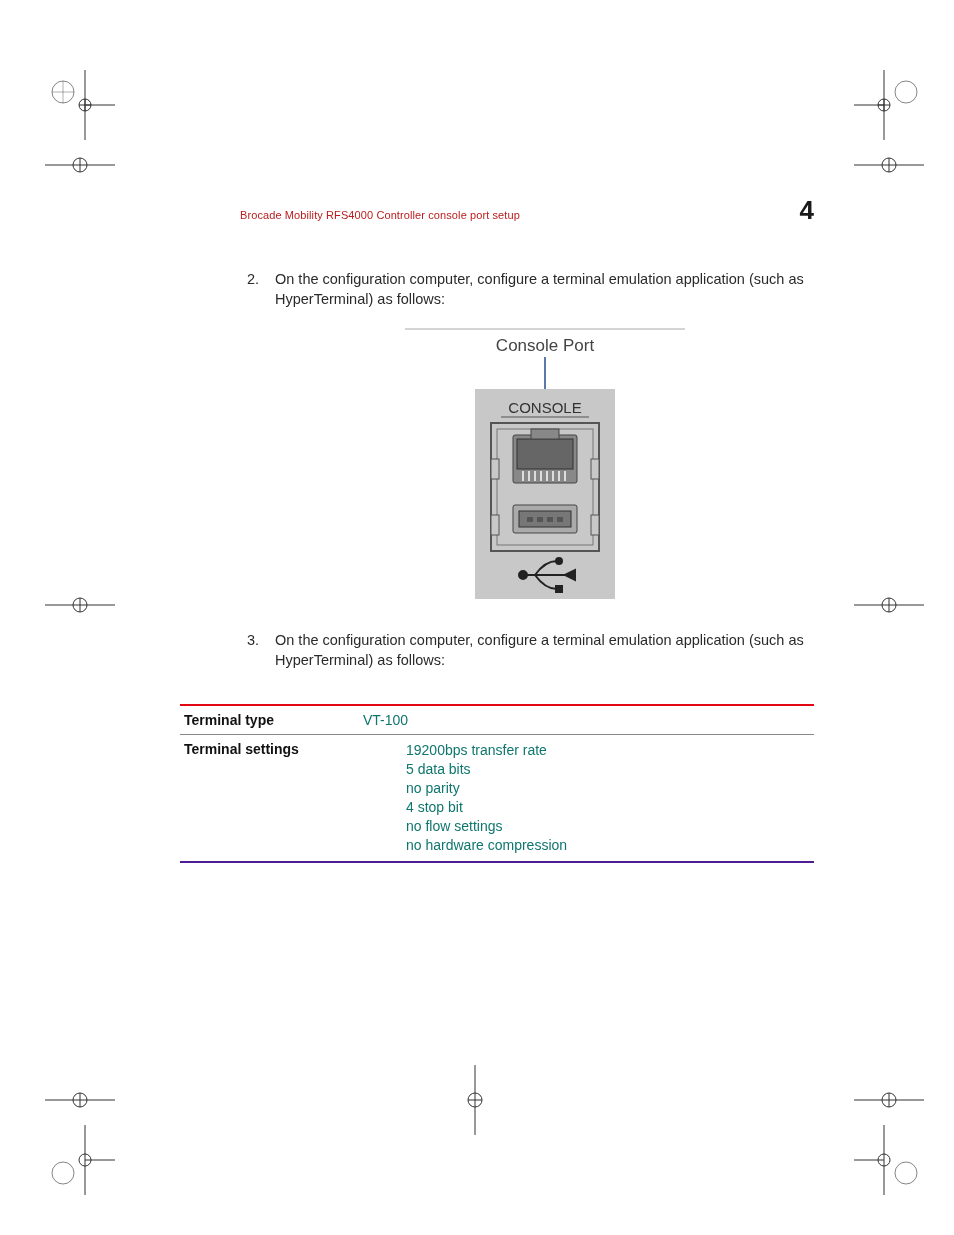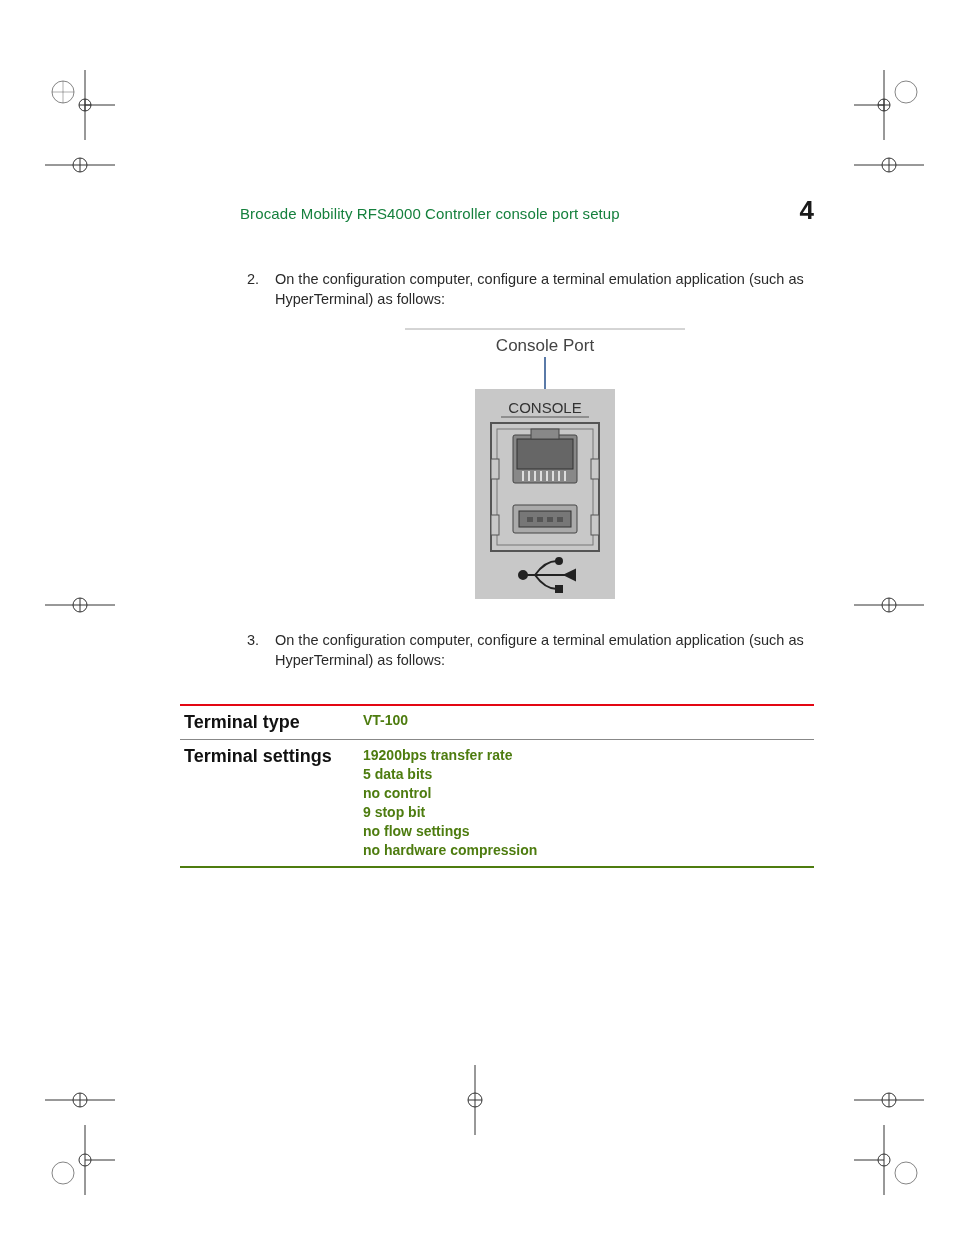--- a/index.html
+++ b/index.html
@@ -39,8 +39,8 @@
     margin-bottom: 44px;
   }
   .running-title {
-    font-size: 15px;
-    color: #15803d;
+    font-size: 11px;
+    color: #b91c1c;
     letter-spacing: 0.1px;
     padding-left: 60px;
   }

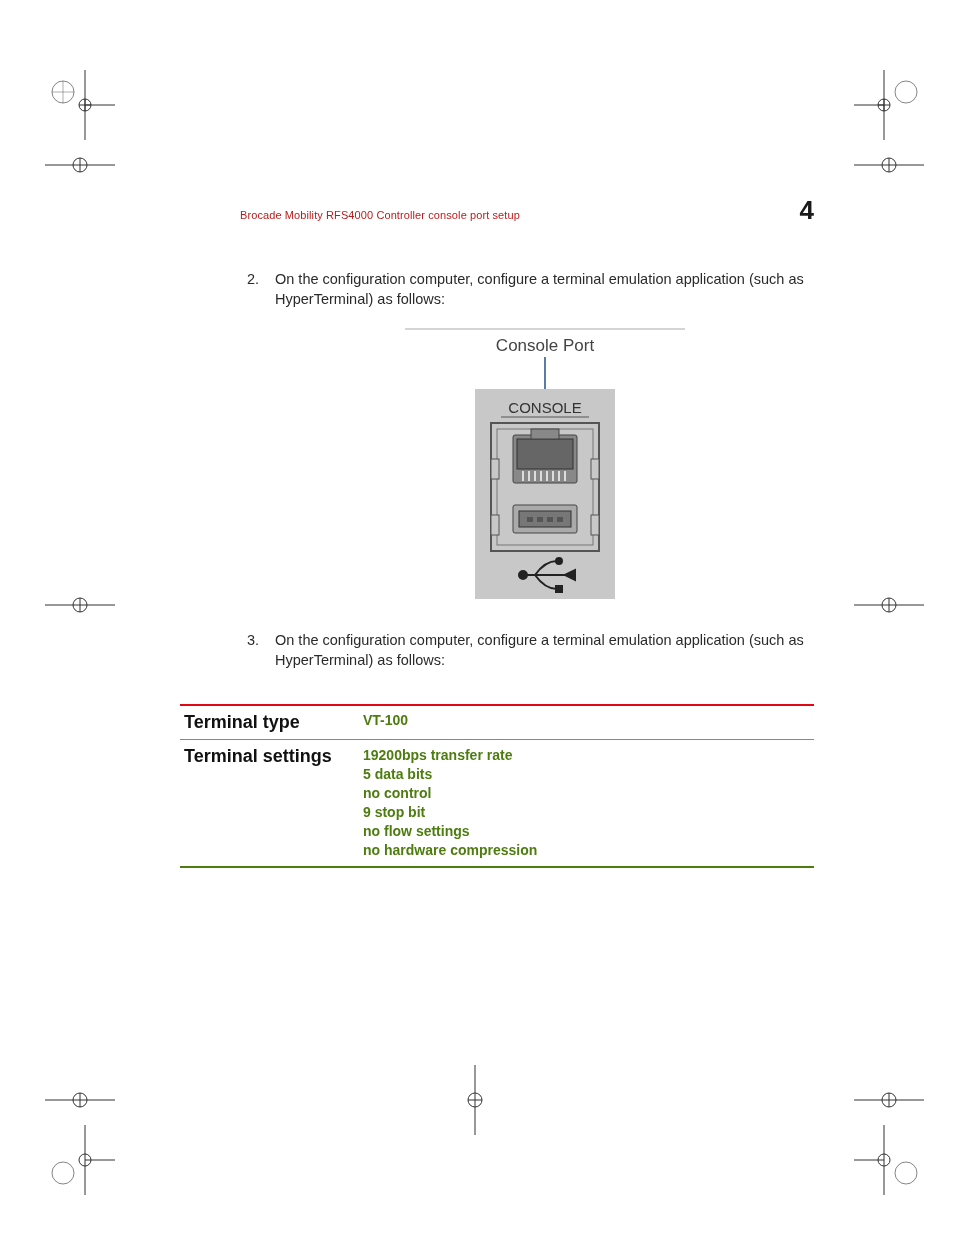--- a/index.html
+++ b/index.html
@@ -92,7 +92,7 @@
     text-align: left;
     font-weight: 700;
     font-family: Arial, sans-serif;
-    font-size: 18px;
+    font-size: 14px;
     padding: 6px 10px 6px 4px;
     vertical-align: top;
     width: 165px;

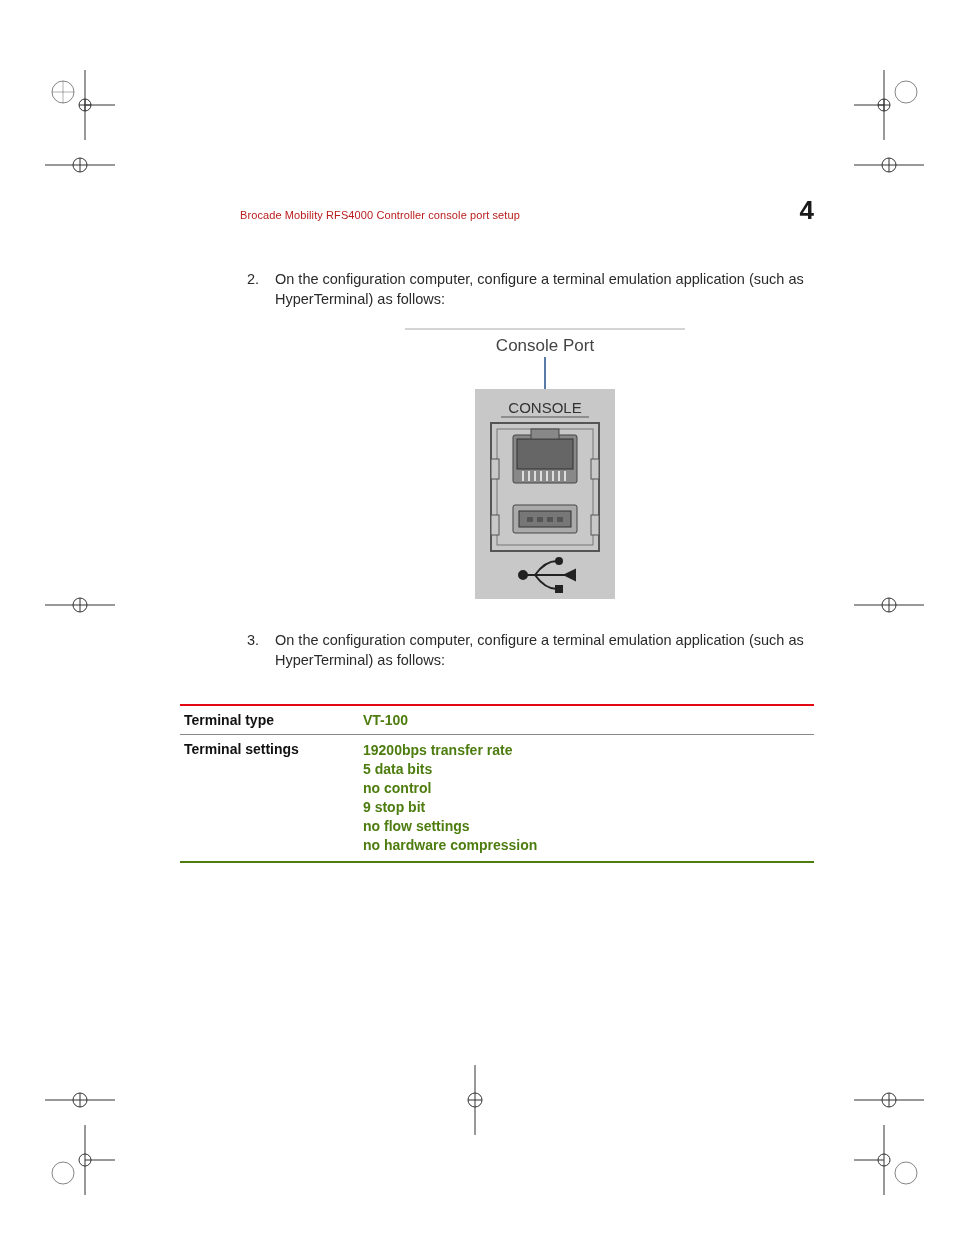--- a/index.html
+++ b/index.html
@@ -101,8 +101,7 @@
   table.config td {
     padding: 6px 4px;
     vertical-align: top;
-    color: #4d7c0f;
-    font-weight: bold;
+    color: #0f766e;
   }
   table.config tr.sep th,
   table.config tr.sep td {

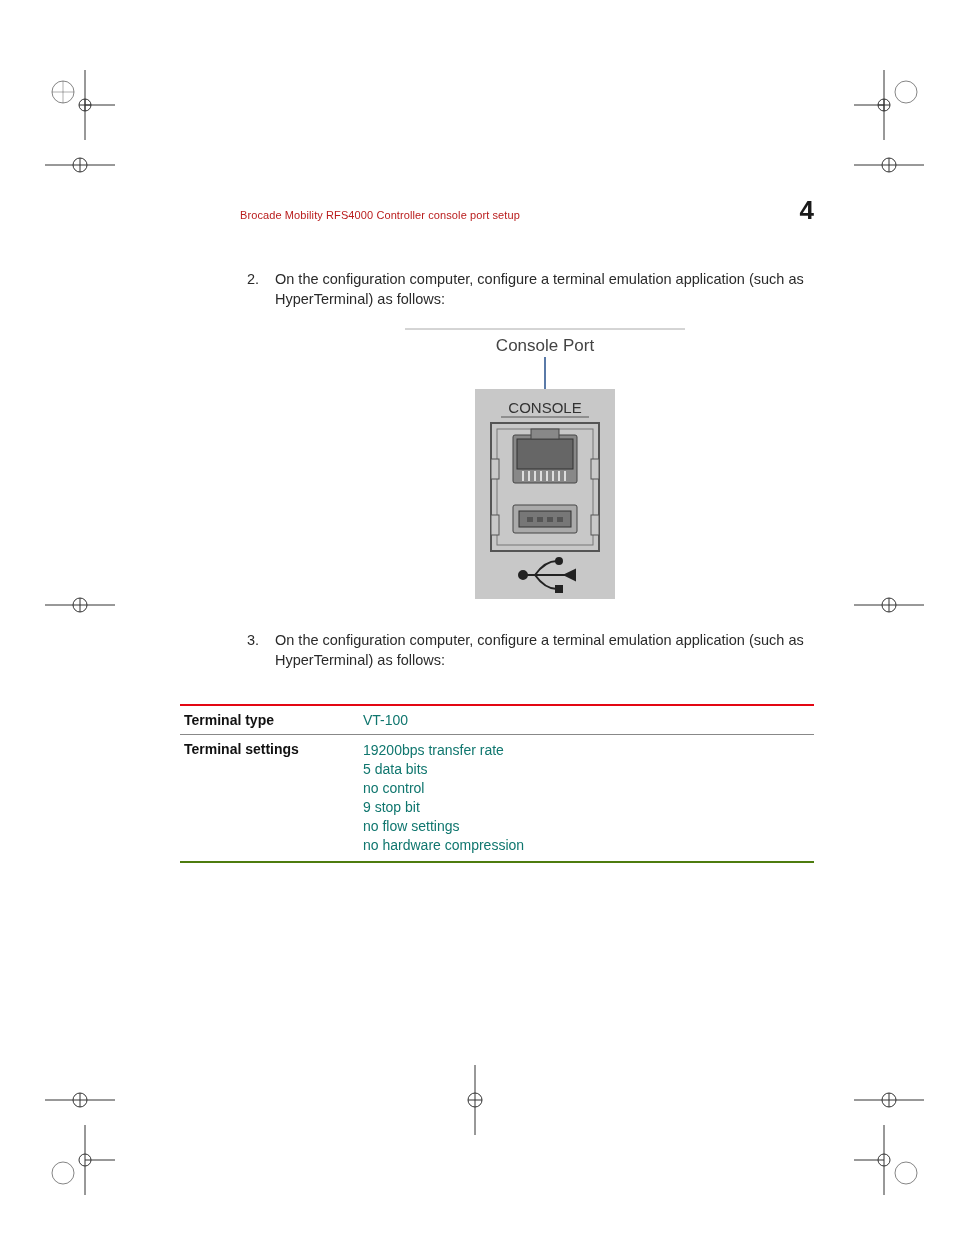--- a/index.html
+++ b/index.html
@@ -109,7 +109,7 @@
   }
   table.config tr.bottom th,
   table.config tr.bottom td {
-    border-bottom: 2px solid #4d7c0f;
+    border-bottom: 2px solid #4c1d95;
   }
   .multiline div { line-height: 1.35; }
 </style>

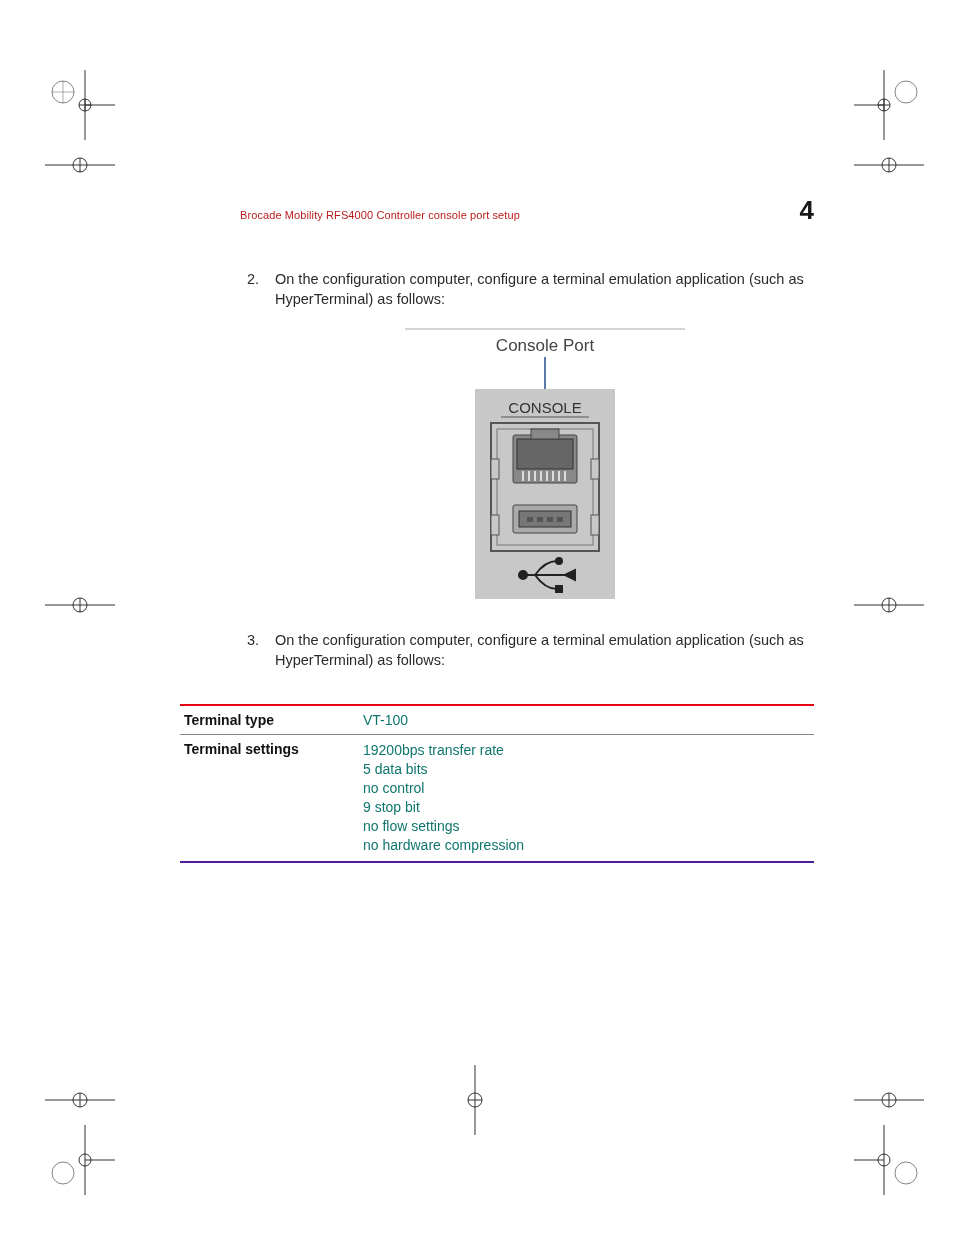--- a/index.html
+++ b/index.html
@@ -111,7 +111,7 @@
   table.config tr.bottom td {
     border-bottom: 2px solid #4c1d95;
   }
-  .multiline div { line-height: 1.35; }
+  .multiline div { line-height: 1.35; margin-left: 43px; }
 </style>
 </head>
 <body>

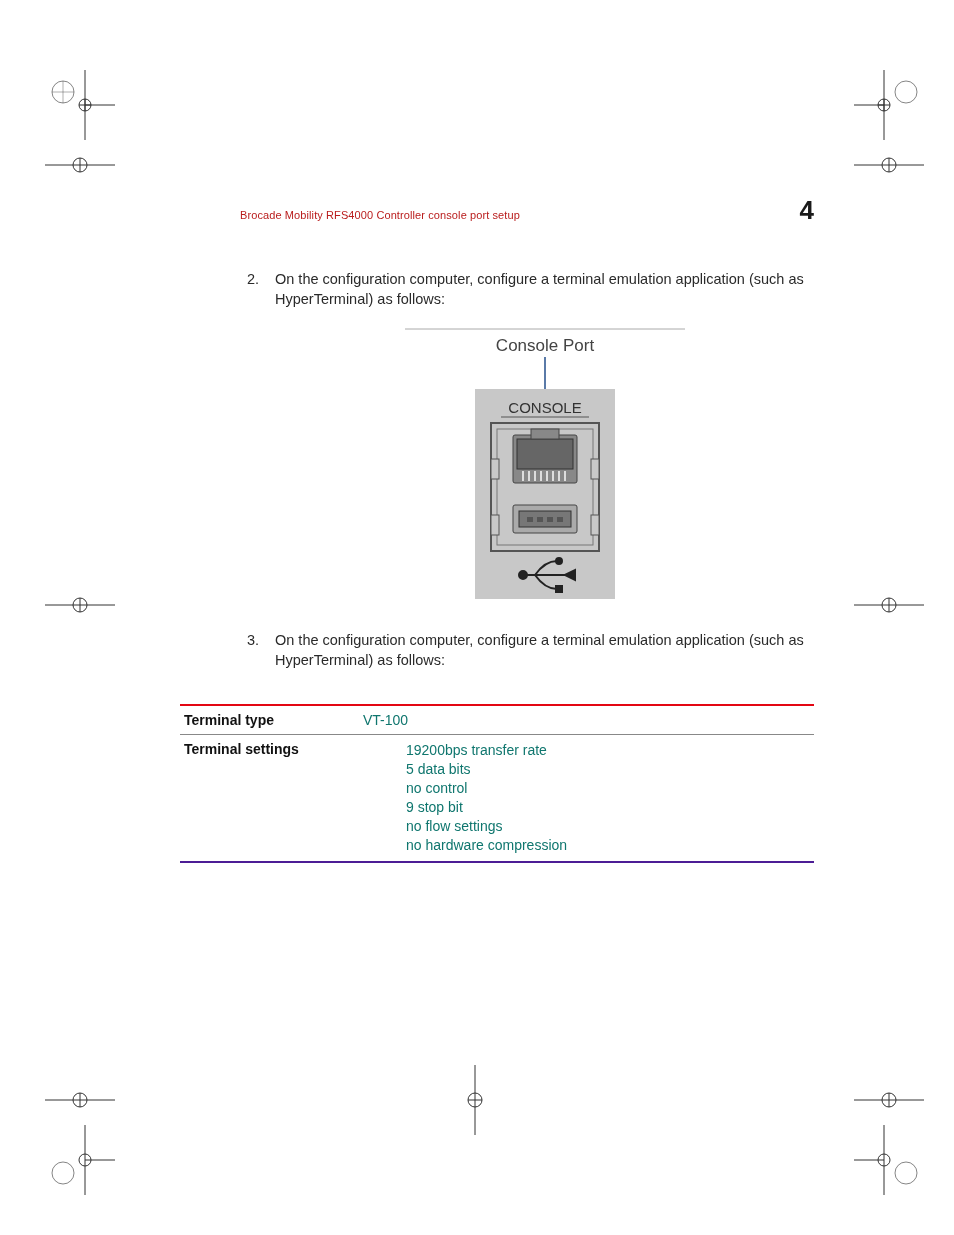--- a/index.html
+++ b/index.html
@@ -329,7 +329,7 @@
           <div class="multiline">
             <div>19200bps transfer rate</div>
             <div>5 data bits</div>
-            <div>no control</div>
+            <div>no parity</div>
             <div>9 stop bit</div>
             <div>no flow settings</div>
             <div>no hardware compression</div>

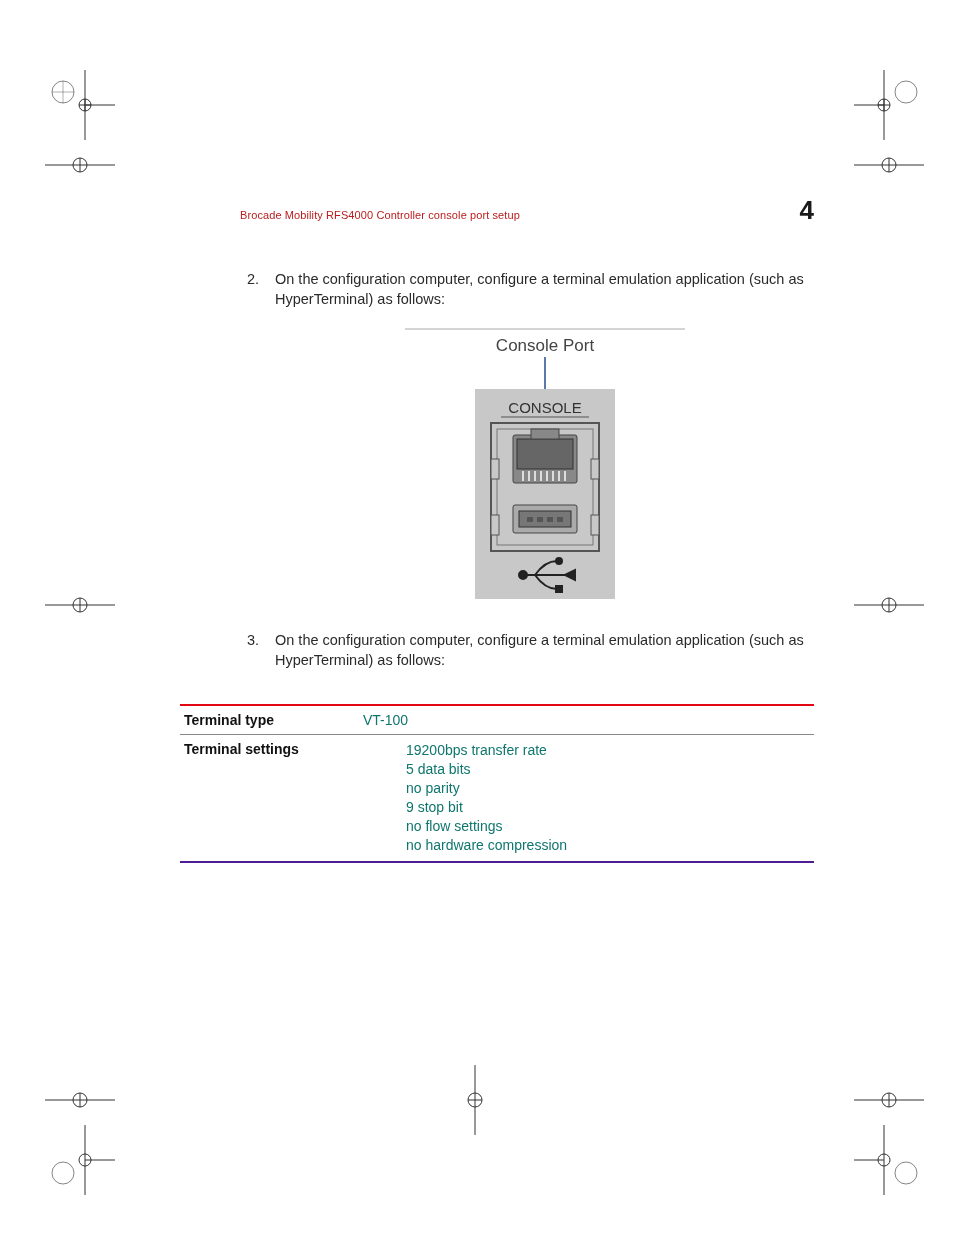--- a/index.html
+++ b/index.html
@@ -330,7 +330,7 @@
             <div>19200bps transfer rate</div>
             <div>5 data bits</div>
             <div>no parity</div>
-            <div>9 stop bit</div>
+            <div>4 stop bit</div>
             <div>no flow settings</div>
             <div>no hardware compression</div>
           </div>

